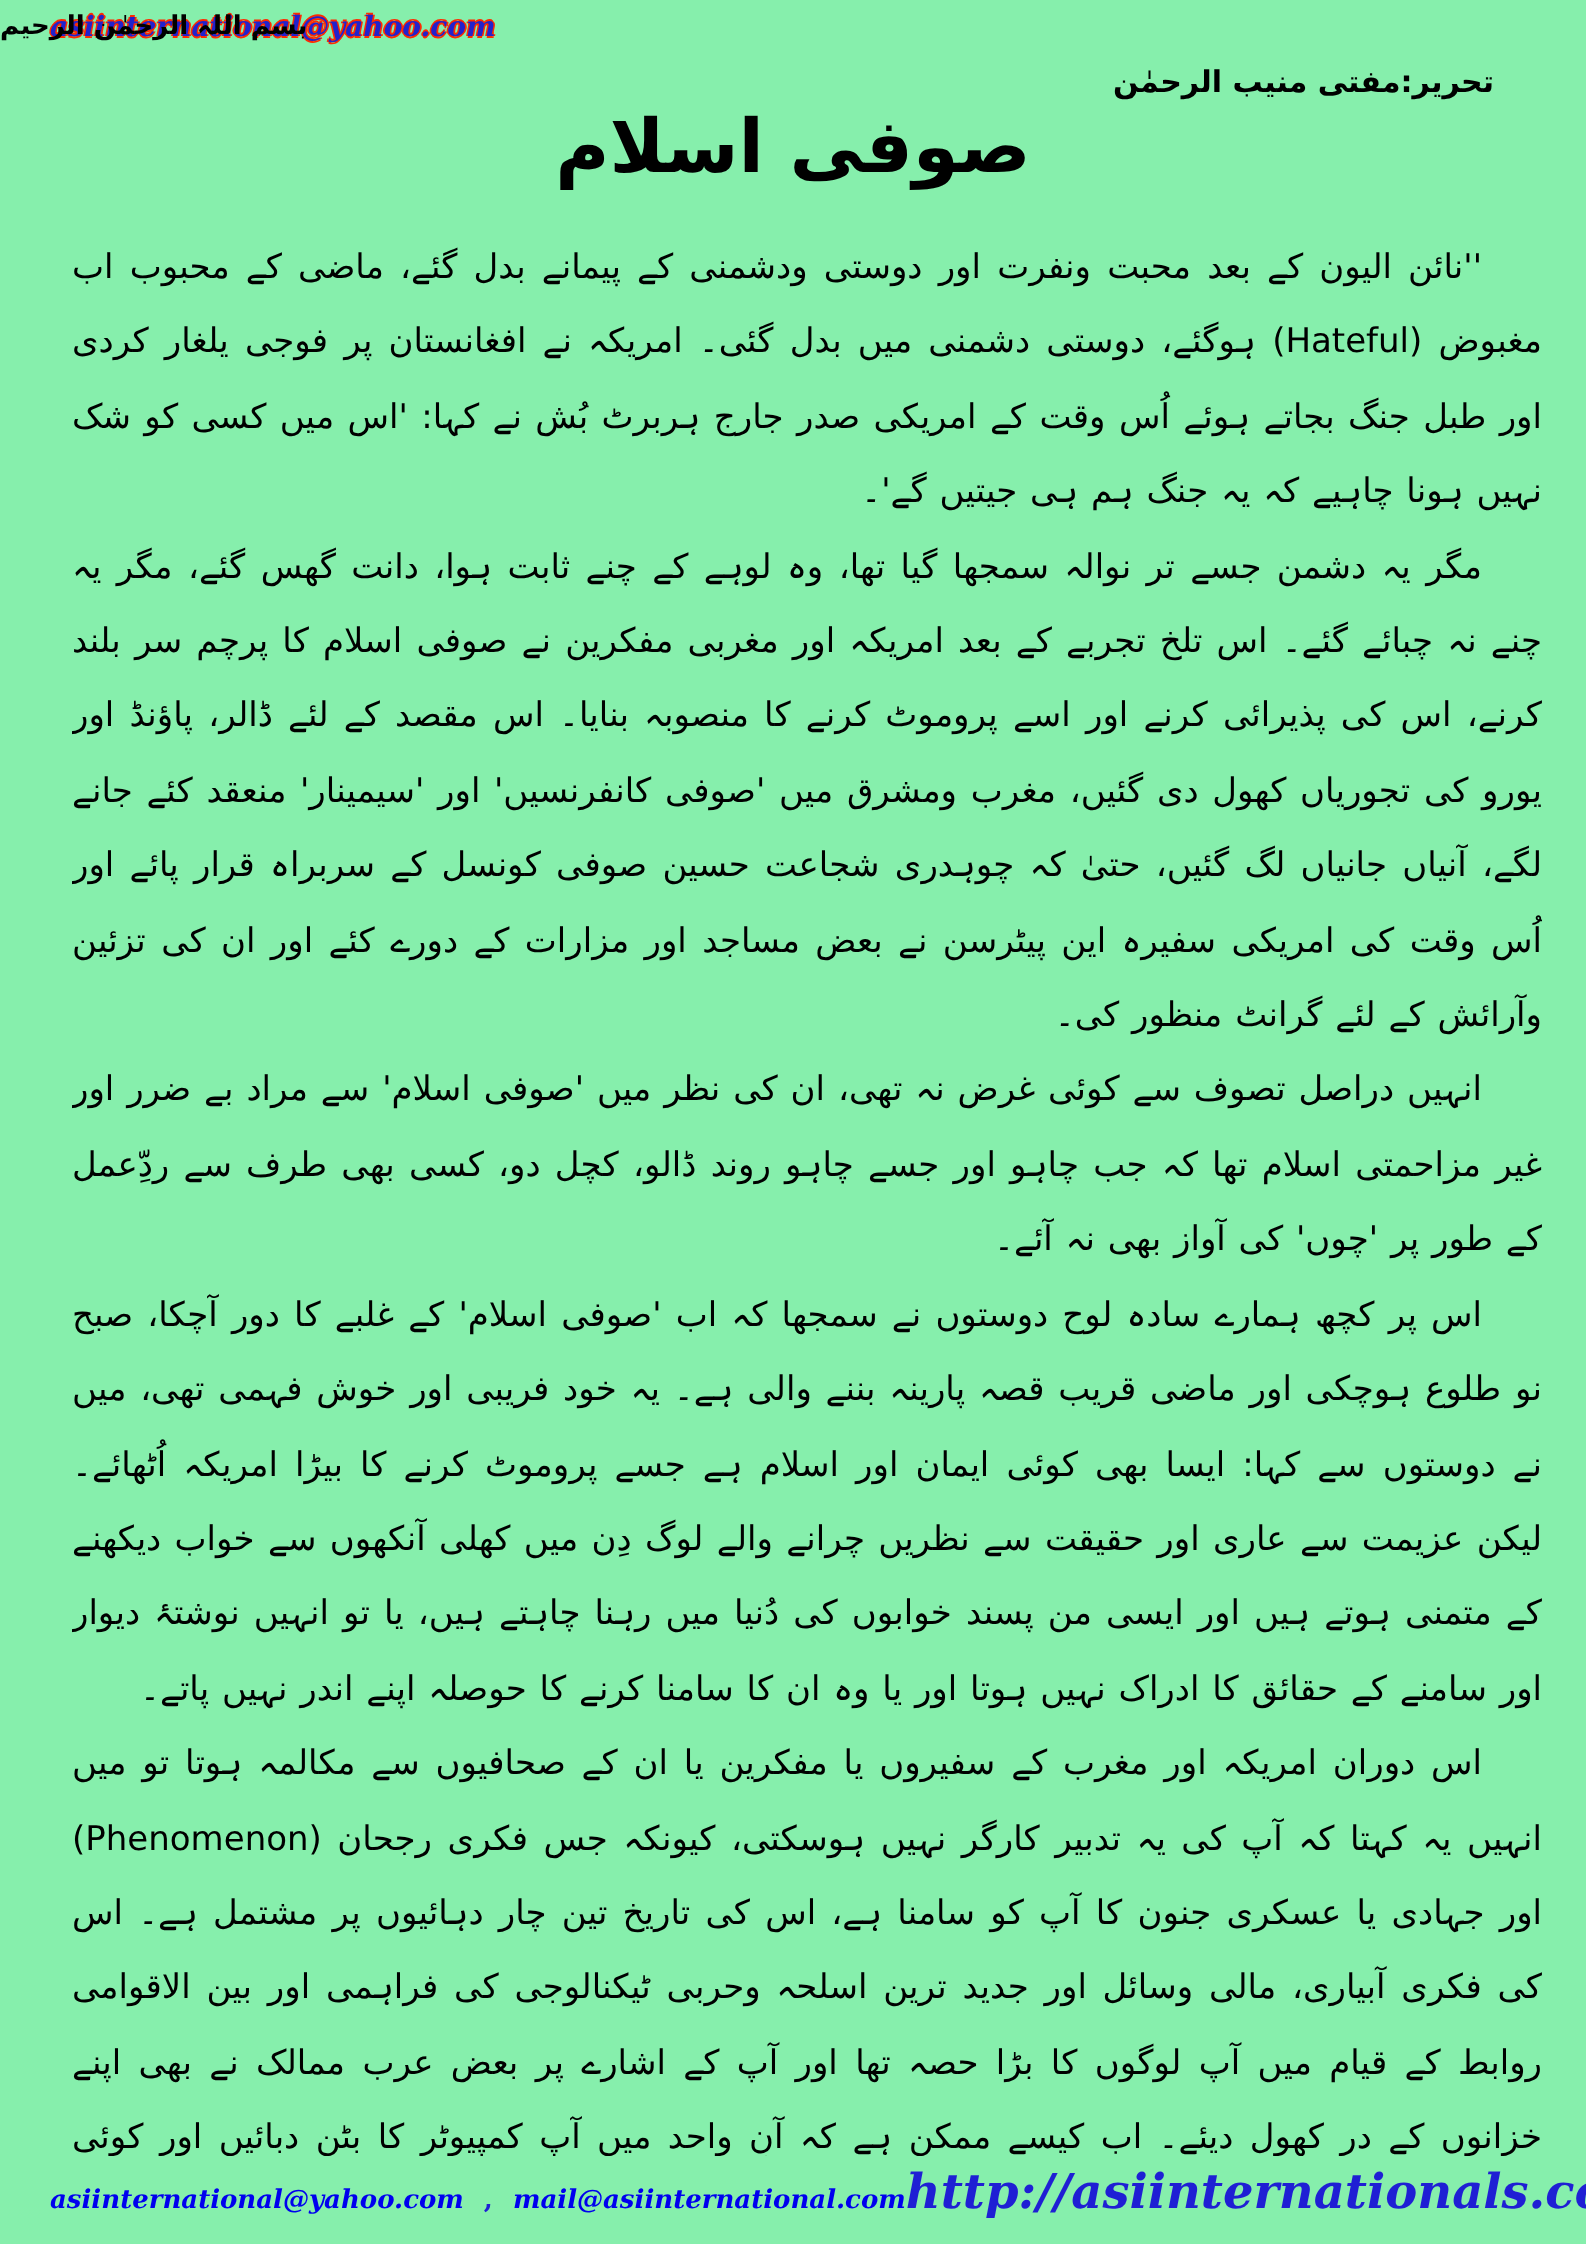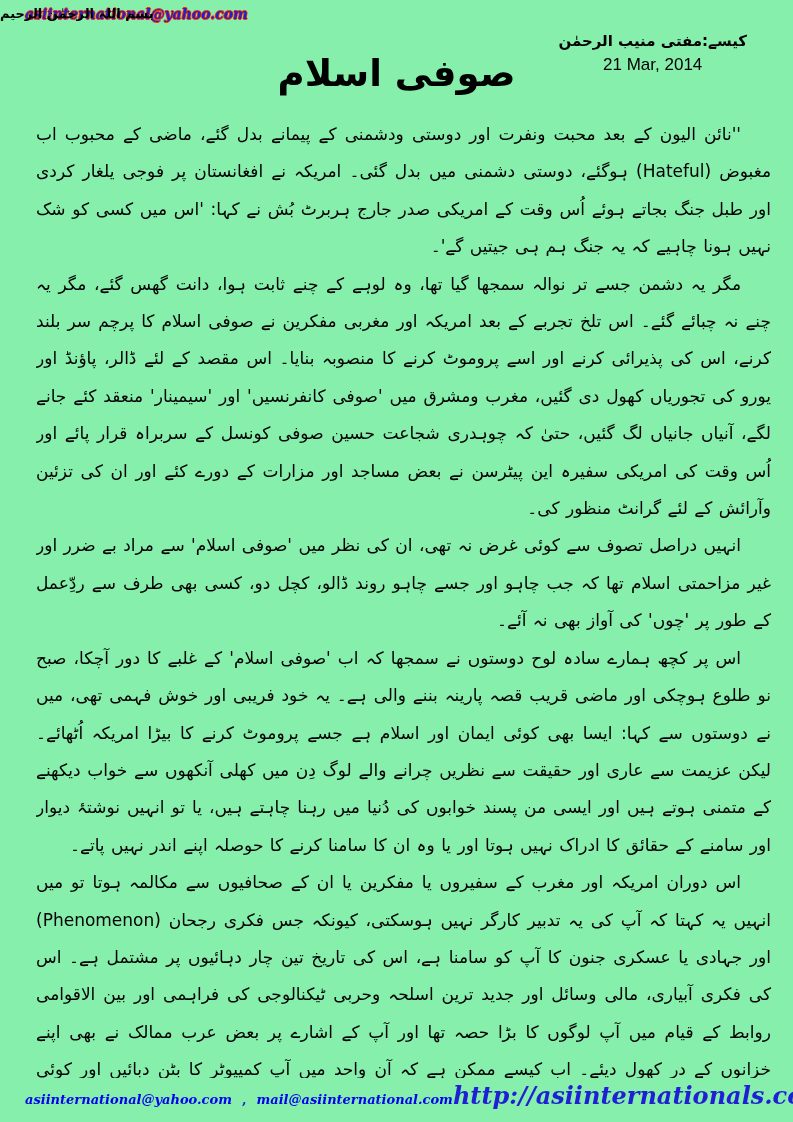--- a/index.html
+++ b/index.html
@@ -91,7 +91,7 @@
   <div class="bismillah">بسم اللہ الرحمٰن الرحیم</div>
 
   <div class="author-block">
-    <div class="author-line">کیسے:مفتی منیب الرحمٰن</div>
+    <div class="author-line">تحریر:مفتی منیب الرحمٰن</div>
     <div class="date-line">21 Mar, 2014</div>
   </div>
 

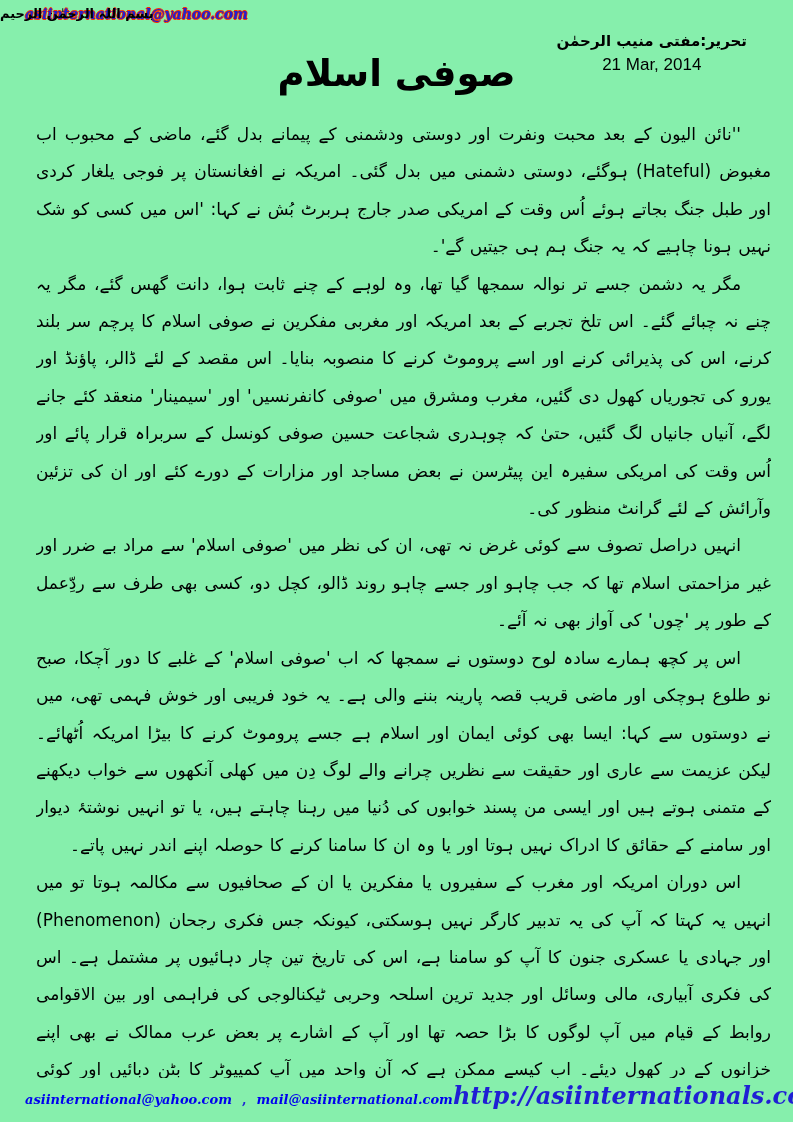--- a/index.html
+++ b/index.html
@@ -92,7 +92,6 @@
 
   <div class="author-block">
     <div class="author-line">تحریر:مفتی منیب الرحمٰن</div>
-    <div class="date-line">21 Mar, 2014</div>
   </div>
 
   <div class="doc-title">صوفی اسلام</div>

